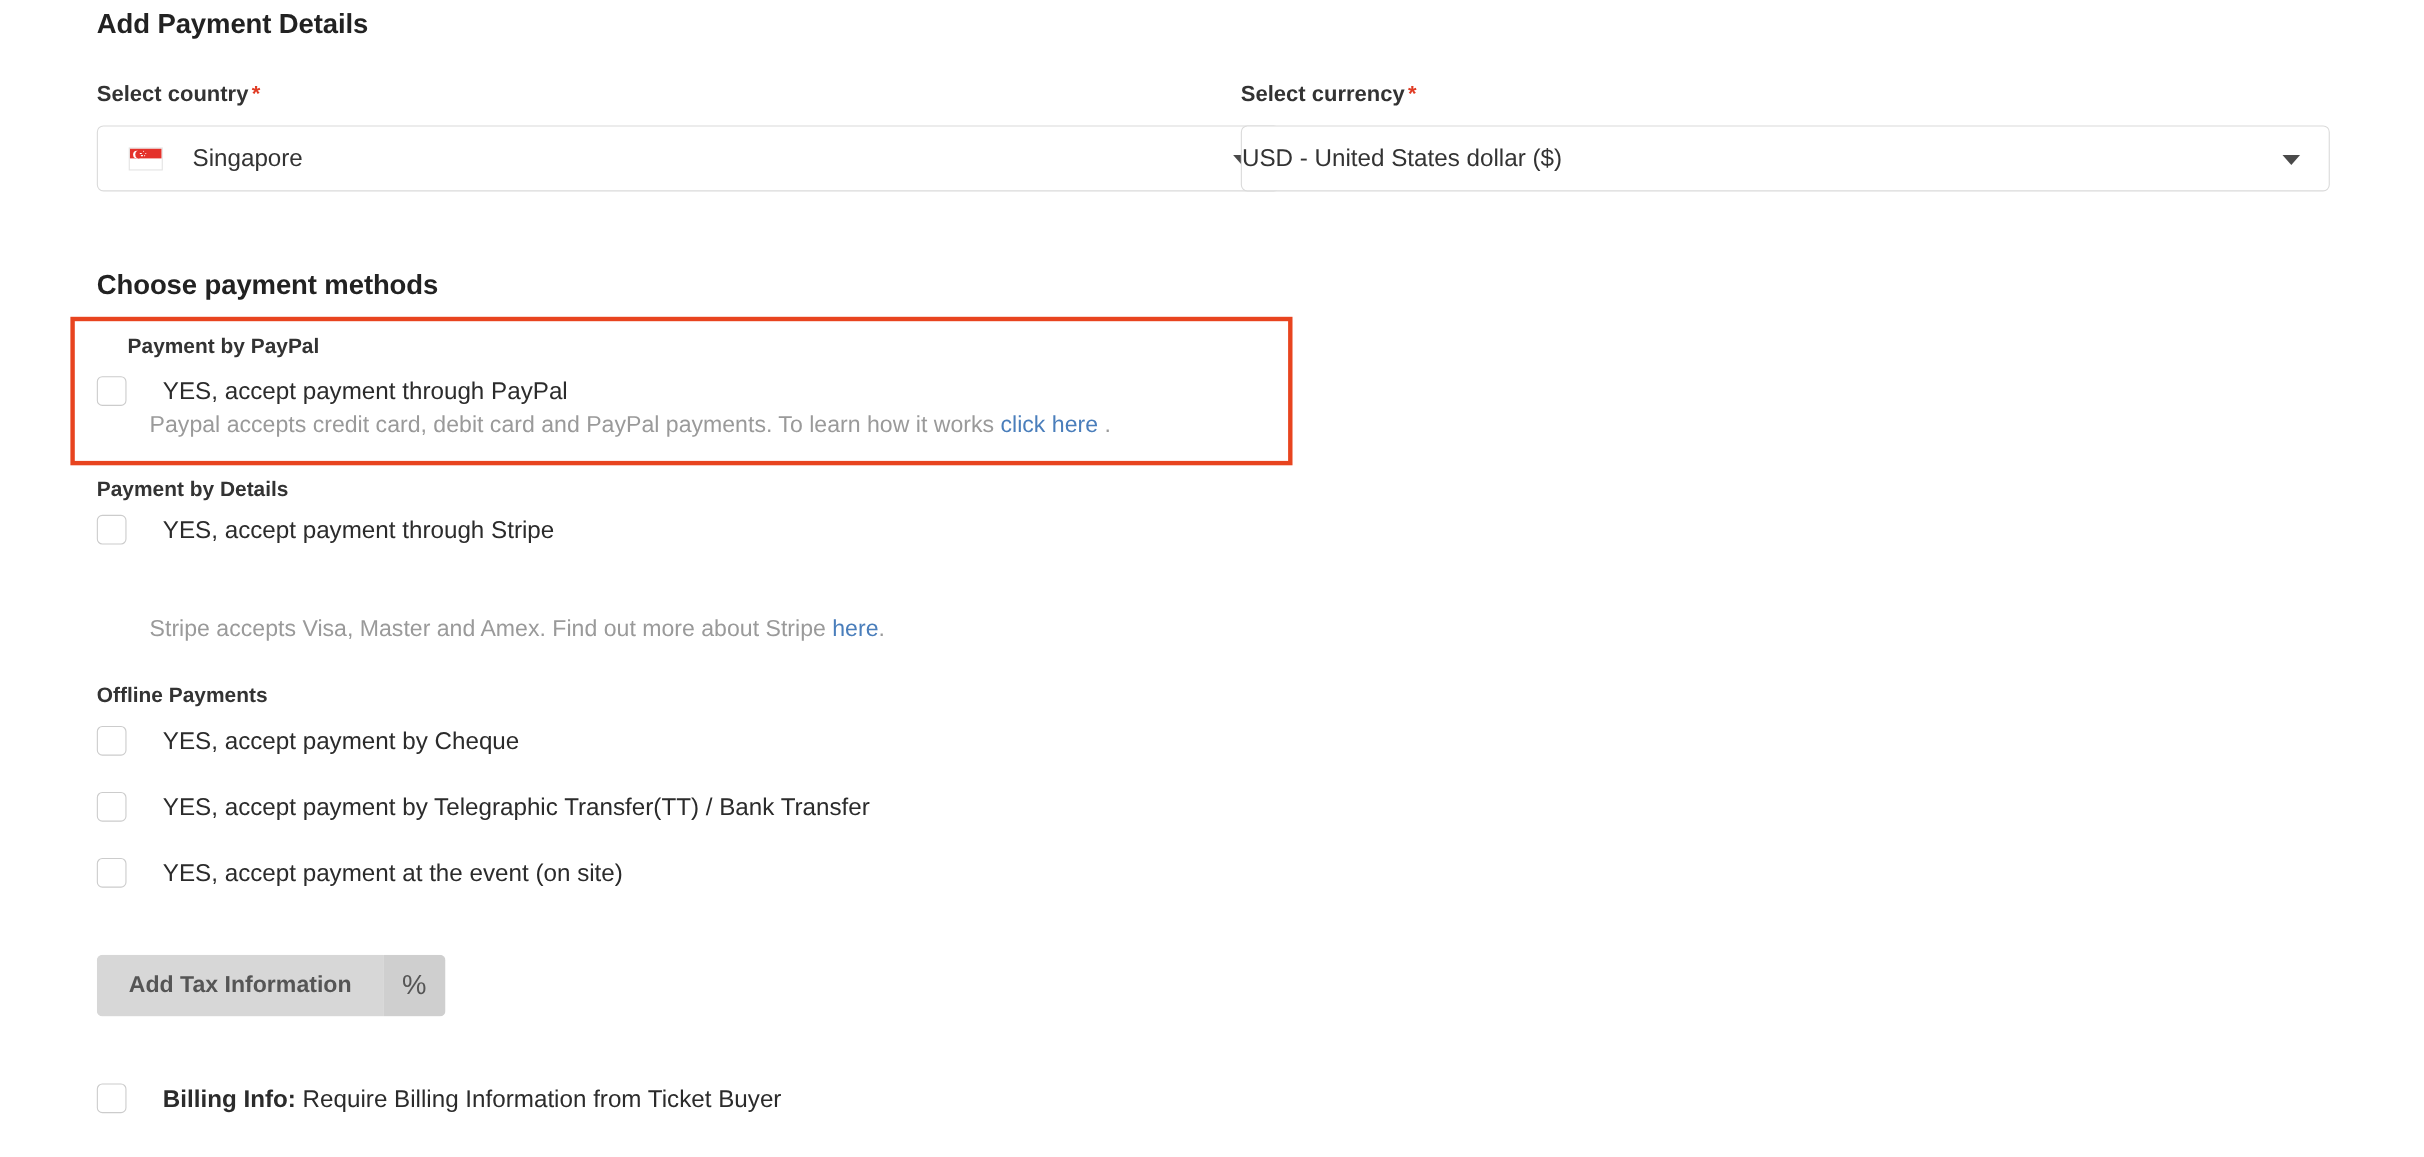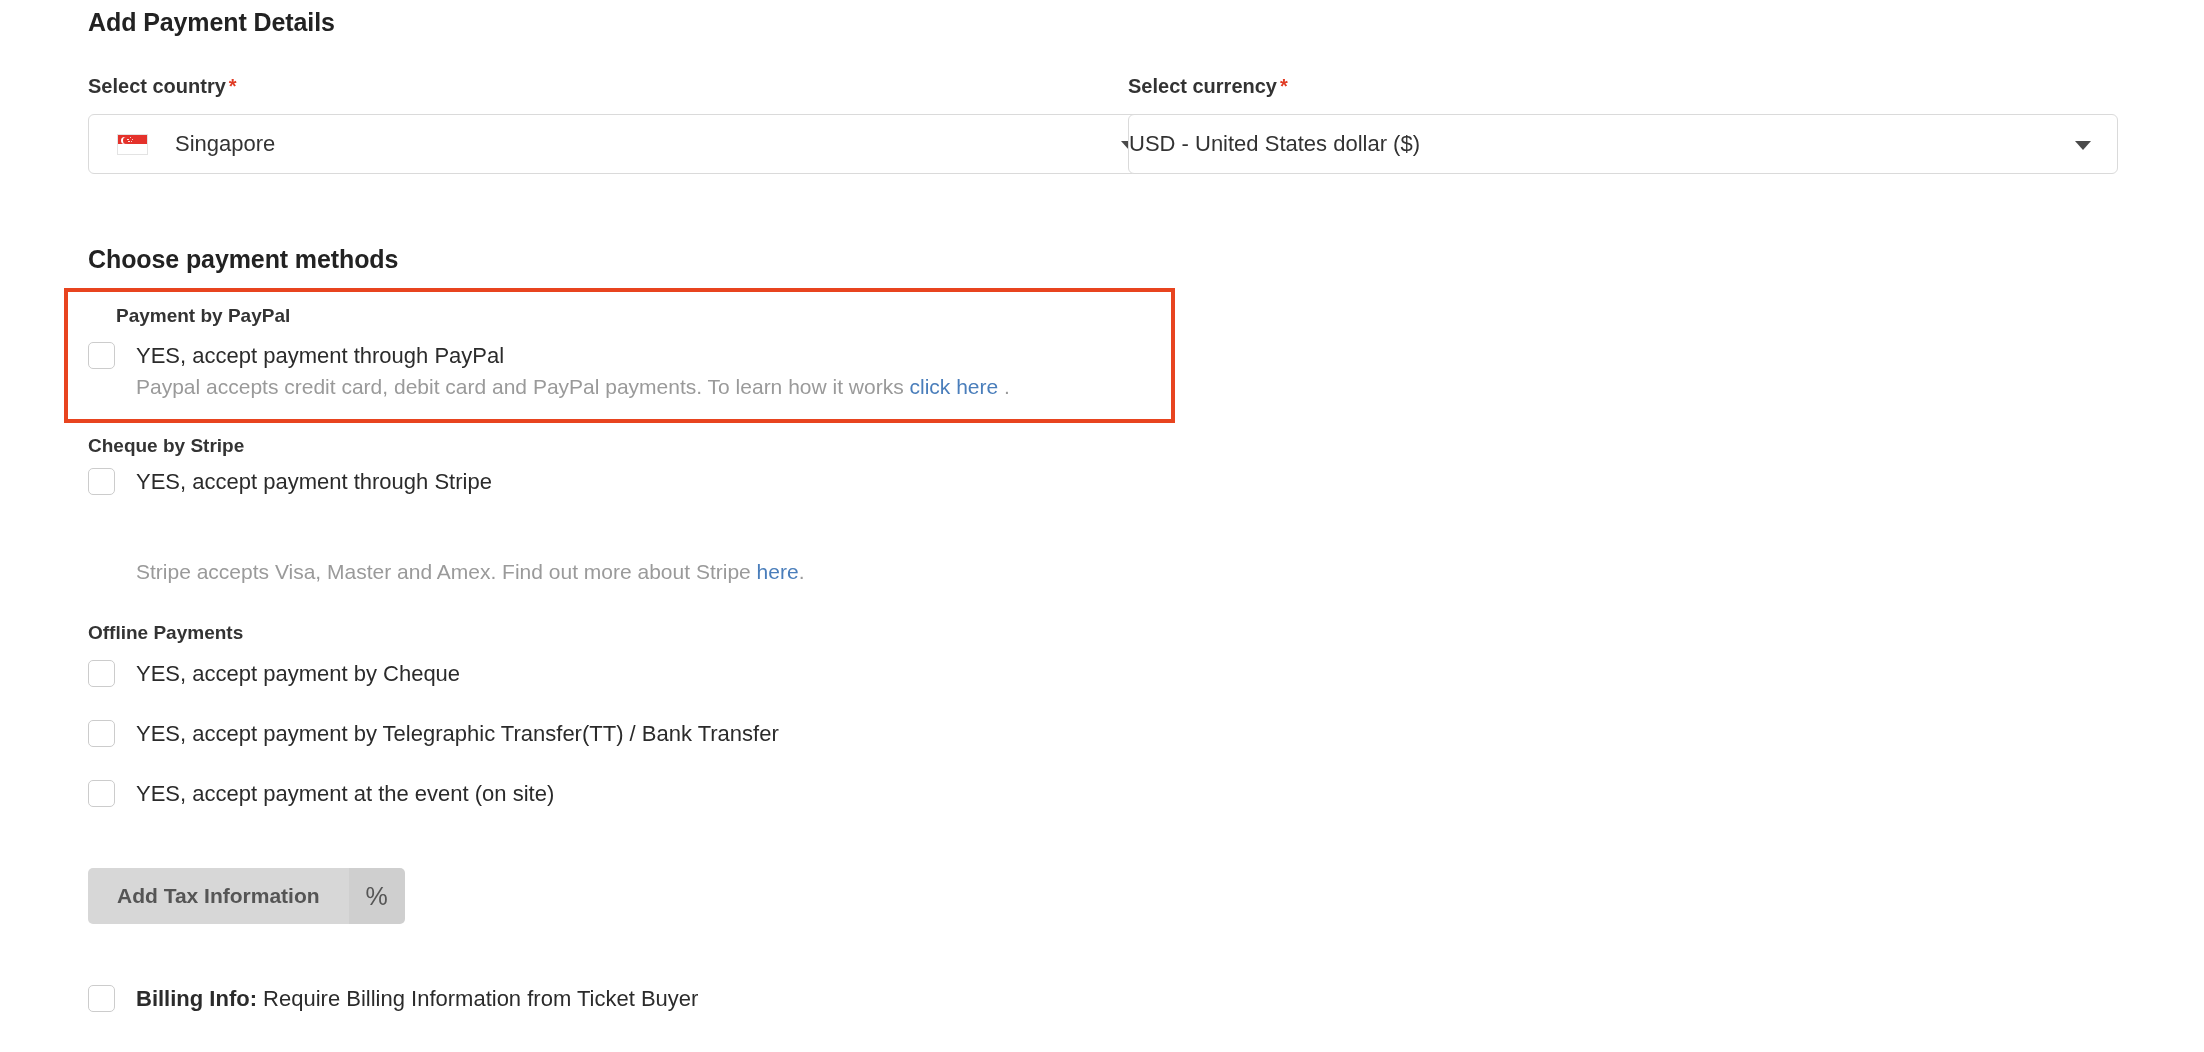--- a/index.html
+++ b/index.html
@@ -171,7 +171,7 @@
   .cb-label {
     font-size: 22px;
     color: #2b2b2b;
-    margin-left: 21px;
+    margin-left: 33px;
     line-height: 27px;
     white-space: nowrap;
   }

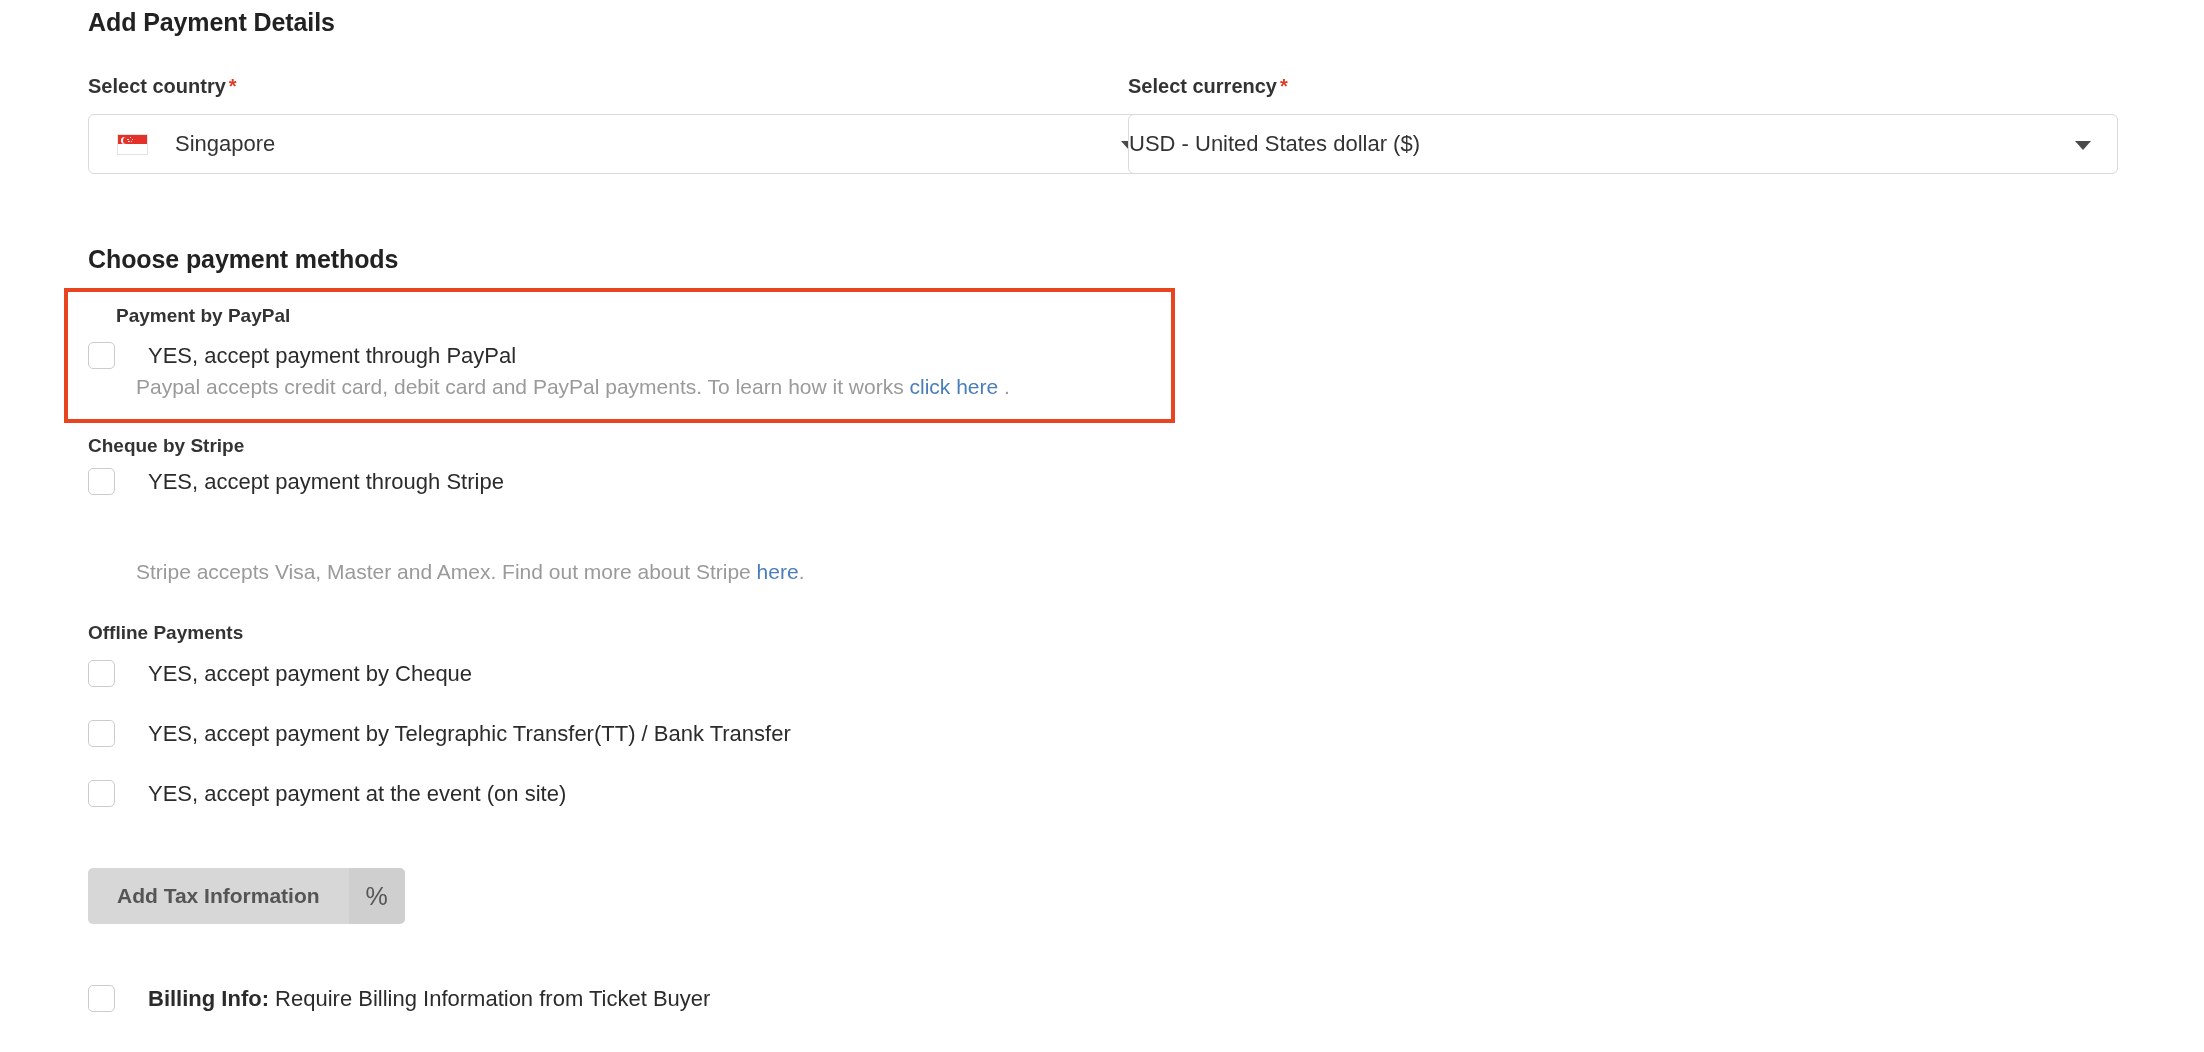--- a/index.html
+++ b/index.html
@@ -281,7 +281,7 @@
     <span>Paypal accepts credit card, debit card and PayPal payments. To learn how it works </span><a class="link">click here</a><span> .</span>
   </div>
 
-  <div class="group-title" id="title-stripe">Cheque by Stripe</div>
+  <div class="group-title" id="title-stripe">Payment by Details</div>
   <div class="cb-row" id="cb-stripe">
     <span class="checkbox"></span>
     <span class="cb-label">YES, accept payment through Stripe</span>

